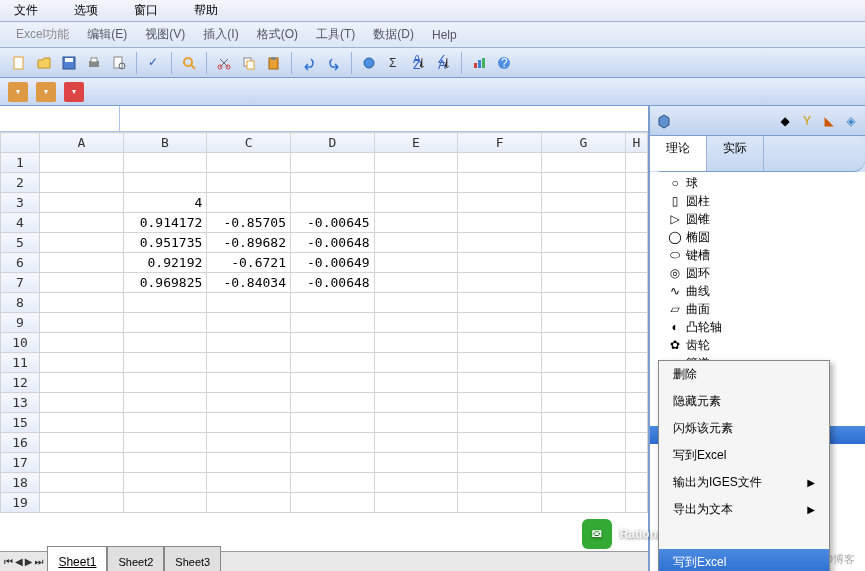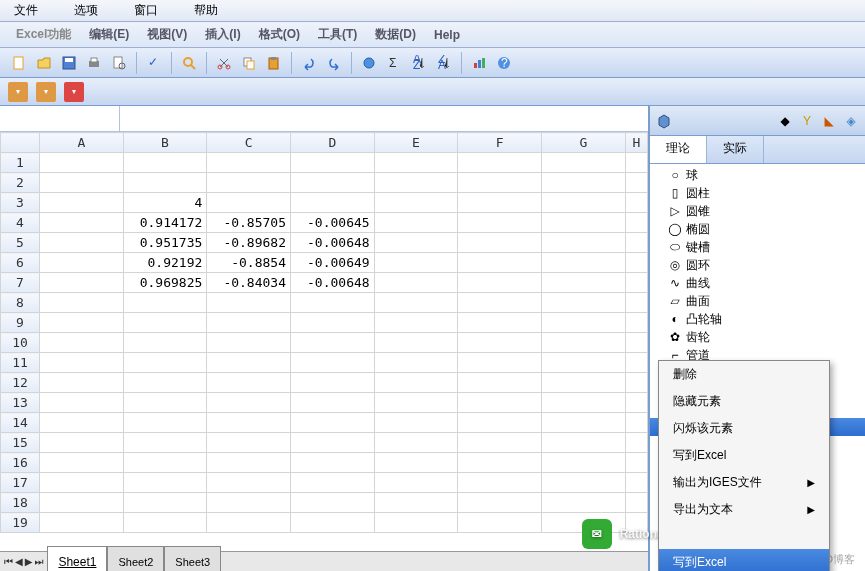--- a/index.html
+++ b/index.html
@@ -7,7 +7,7 @@
 .topmenu { background: linear-gradient(#f4f6fb, #e1e8f5); height: 22px; display: flex; align-items: center; padding: 0 6px; gap: 20px; border-bottom: 1px solid #9db0d0; }
 .topmenu span { padding: 2px 8px; cursor: default; }
 .submenu { background: linear-gradient(#eef3fb, #dce6f5); height: 26px; display: flex; align-items: center; padding: 0 10px; gap: 6px; border-bottom: 1px solid #9db0d0; color: #556; }
-.submenu span { padding: 2px 6px; font-weight: bold; }
+.submenu span { padding: 2px 6px; }
 .toolbar { background: linear-gradient(#e8effb, #c5d6f0); height: 30px; display: flex; align-items: center; padding: 0 8px; gap: 3px; border-bottom: 1px solid #7a9ccf; }
 .tbtn { width: 22px; height: 22px; display: flex; align-items: center; justify-content: center; border-radius: 2px; }
 .tbtn svg { width: 16px; height: 16px; }

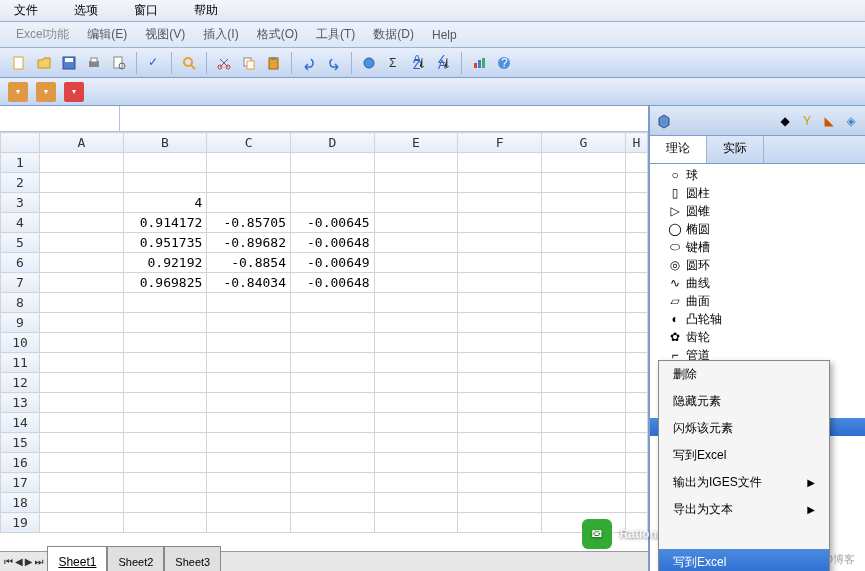--- a/index.html
+++ b/index.html
@@ -33,7 +33,7 @@
 .stab.inactive { background: #e0e0e0; }
 .right-panel { width: 215px; background: linear-gradient(#d8e4f5, #c5d6f0); display: flex; flex-direction: column; }
 .rp-top { height: 30px; background: linear-gradient(#e0eaf8, #bfd2ed); display: flex; align-items: center; justify-content: space-between; padding: 0 6px; border-bottom: 1px solid #7a9ccf; }
-.rp-tabs { height: 28px; background: linear-gradient(#dce8f8, #c5d6f0); display: flex; border-bottom: 1px solid #7a9ccf; }
+.rp-tabs { height: 36px; background: linear-gradient(#dce8f8, #c5d6f0); display: flex; border-bottom: 1px solid #7a9ccf; border-radius: 12px; }
 .rp-tab { padding: 4px 16px; border-right: 1px solid #9ab4db; }
 .rp-tab.active { background: #fff; }
 .tree { flex: 1; background: #fff; overflow: auto; padding: 2px 0; }

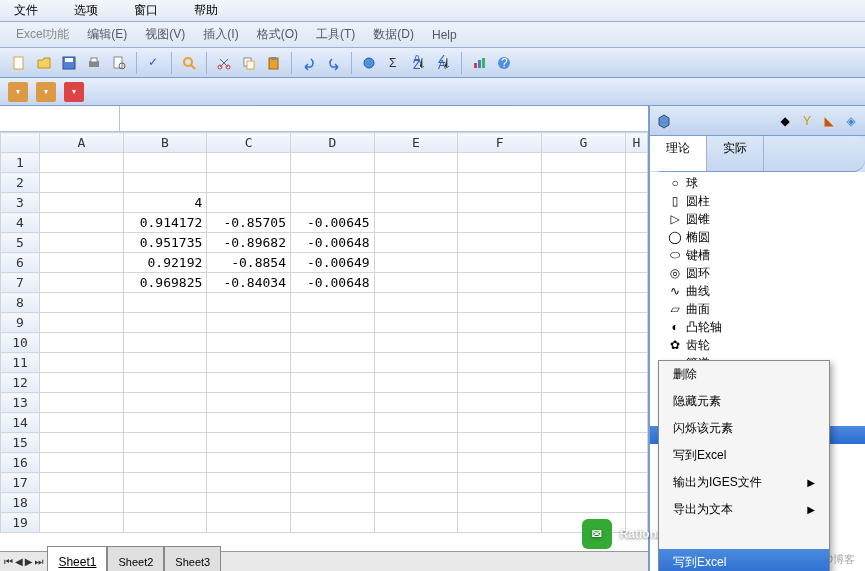--- a/index.html
+++ b/index.html
@@ -271,7 +271,7 @@
               <th class="rowh">6</th>
               <td></td>
               <td>0.92192</td>
-              <td>-0.8854</td>
+              <td>-0.6721</td>
               <td>-0.00649</td>
               <td></td>
               <td></td>

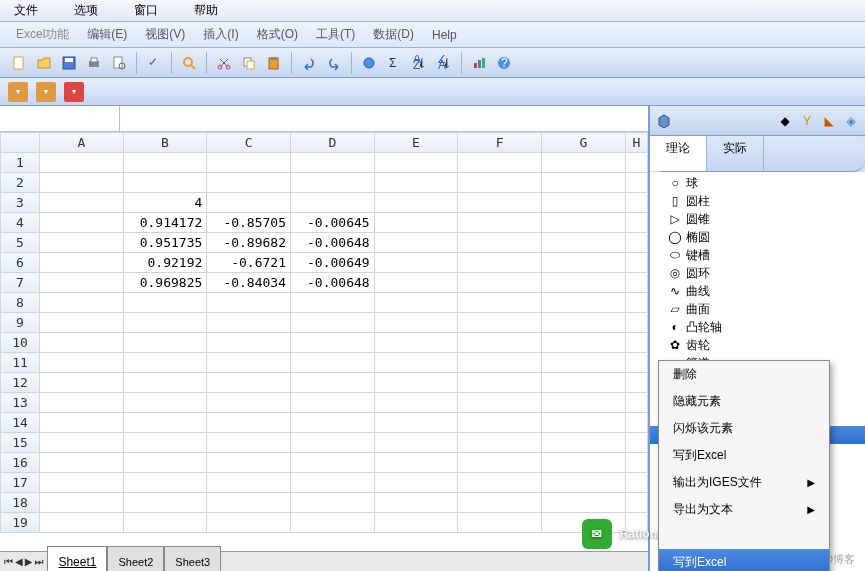--- a/index.html
+++ b/index.html
@@ -356,17 +356,6 @@
               <td></td>
             </tr>
         <tr>
-              <th class="rowh">14</th>
-              <td></td>
-              <td></td>
-              <td></td>
-              <td></td>
-              <td></td>
-              <td></td>
-              <td></td>
-              <td></td>
-            </tr>
-        <tr>
               <th class="rowh">15</th>
               <td></td>
               <td></td>

